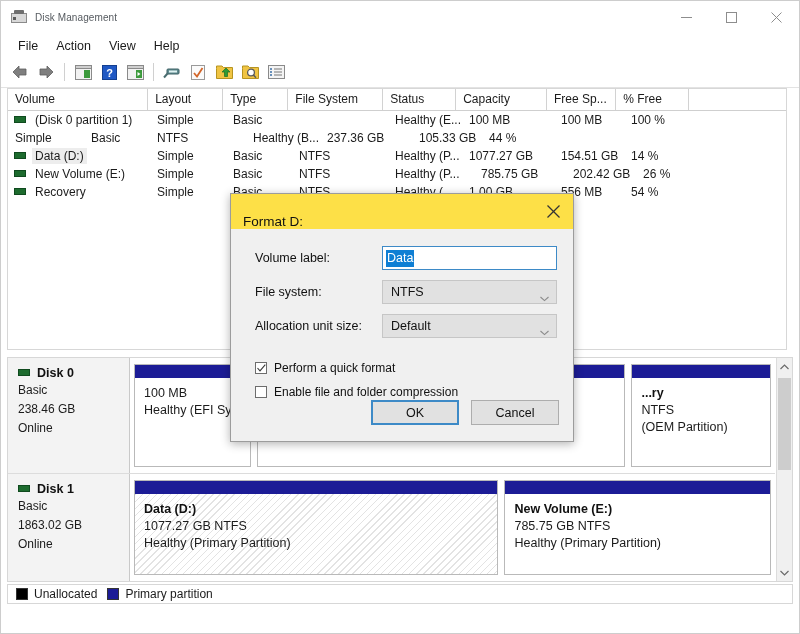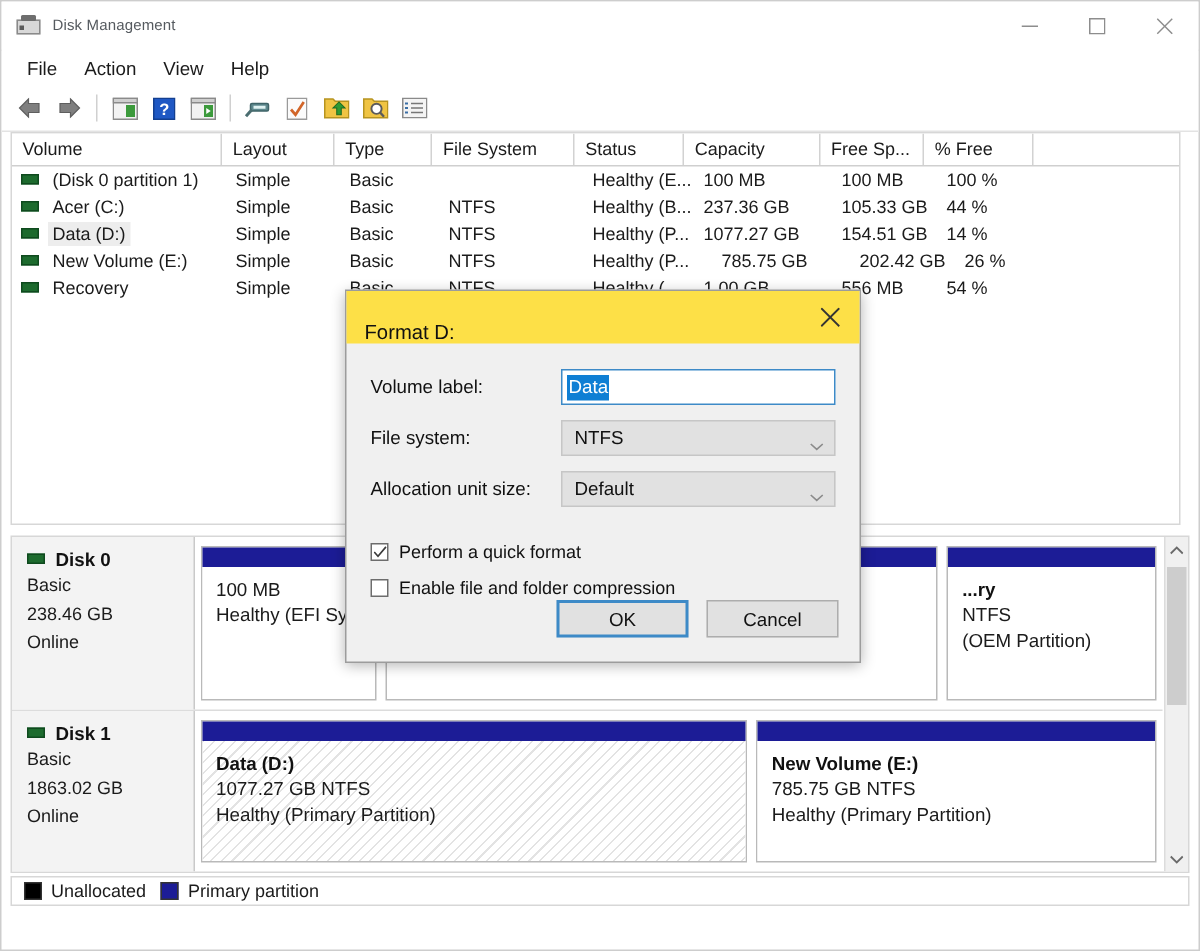--- a/index.html
+++ b/index.html
@@ -323,10 +323,6 @@
           <div class="cell" style="width: 74px;">100 %</div>
         </div>
         <div class="vol-row">
-          <div class="cell cell-vol" style="width: 142px;">
-            <span class="vol-chip"></span>
-            <span class="cell-vol-inner">Acer (C:)</span>
-          </div>
           <div class="cell" style="width: 76px;">Simple</div>
           <div class="cell" style="width: 66px;">Basic</div>
           <div class="cell" style="width: 96px;">NTFS</div>

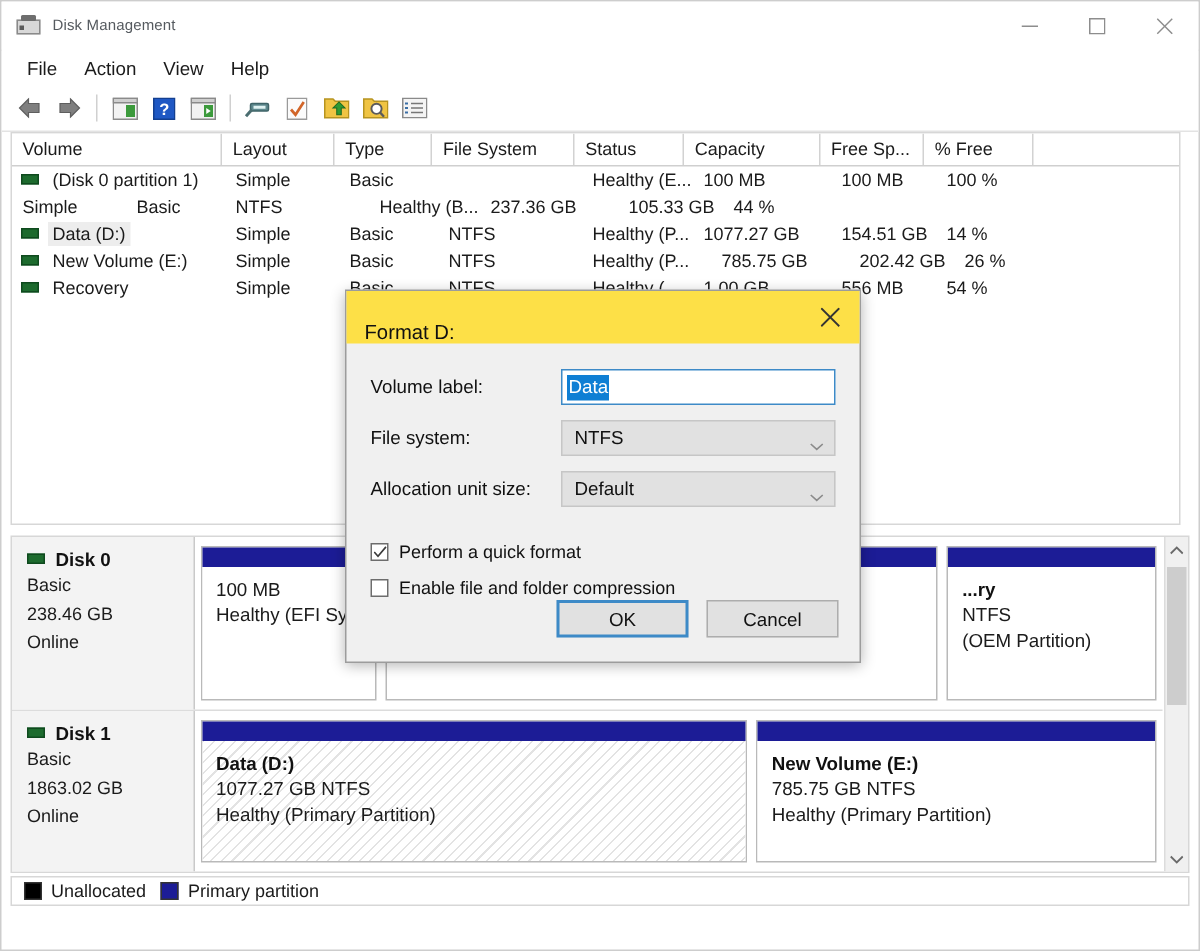--- a/index.html
+++ b/index.html
@@ -156,7 +156,7 @@
     position: absolute; right: 0; top: 0; width: 40px; height: 35px;
     display: flex; align-items: center; justify-content: center;
   }
-  .dlg-body { padding: 14px 16px 0 16px; }
+  .dlg-body { padding: 14px 16px 0 24px; }
   .field-row { display: flex; align-items: center; height: 30px; margin-bottom: 4px; }
   .field-label { width: 127px; font-size: 12.5px; color: #111; flex: none; }
   .txt-input {

